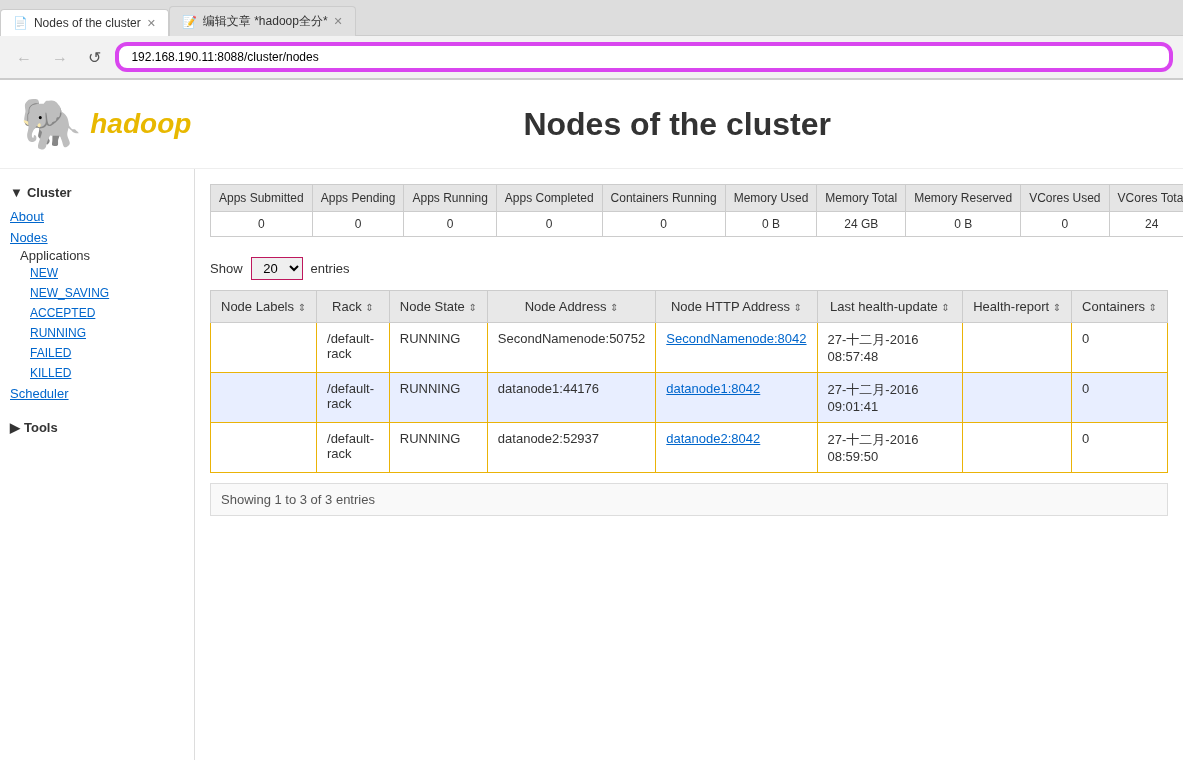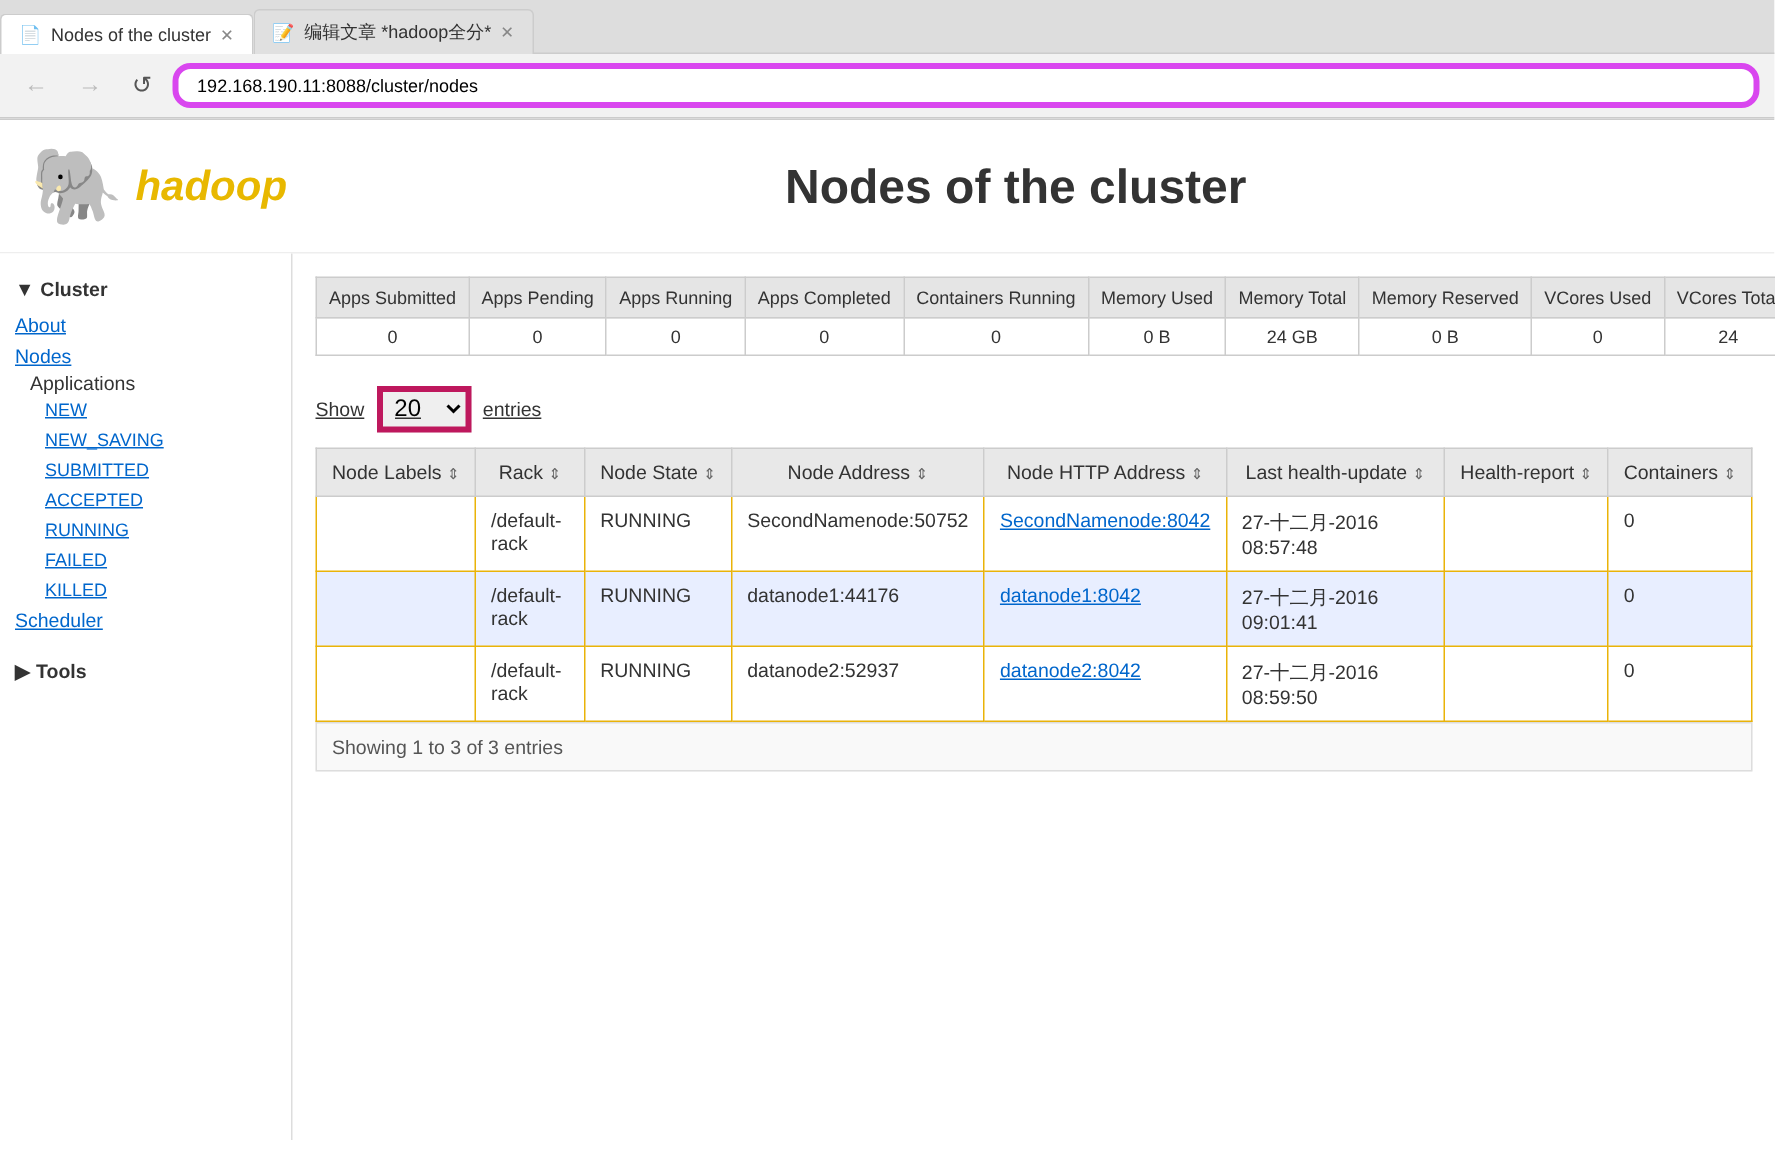--- a/index.html
+++ b/index.html
@@ -46,7 +46,7 @@
     .metrics-table td { border: 1px solid #ccc; padding: 5px 8px; text-align: center; }
 
     
-    .table-controls { display: flex; align-items: center; gap: 8px; margin-bottom: 10px; font-size: 13px; text-decoration: underline; }
+    .table-controls { display: flex; align-items: center; gap: 8px; margin-bottom: 10px; font-size: 13px; }
     .show-select { font-size: 16px; padding: 2px 4px; border: 4px solid #be185d; }
 
     

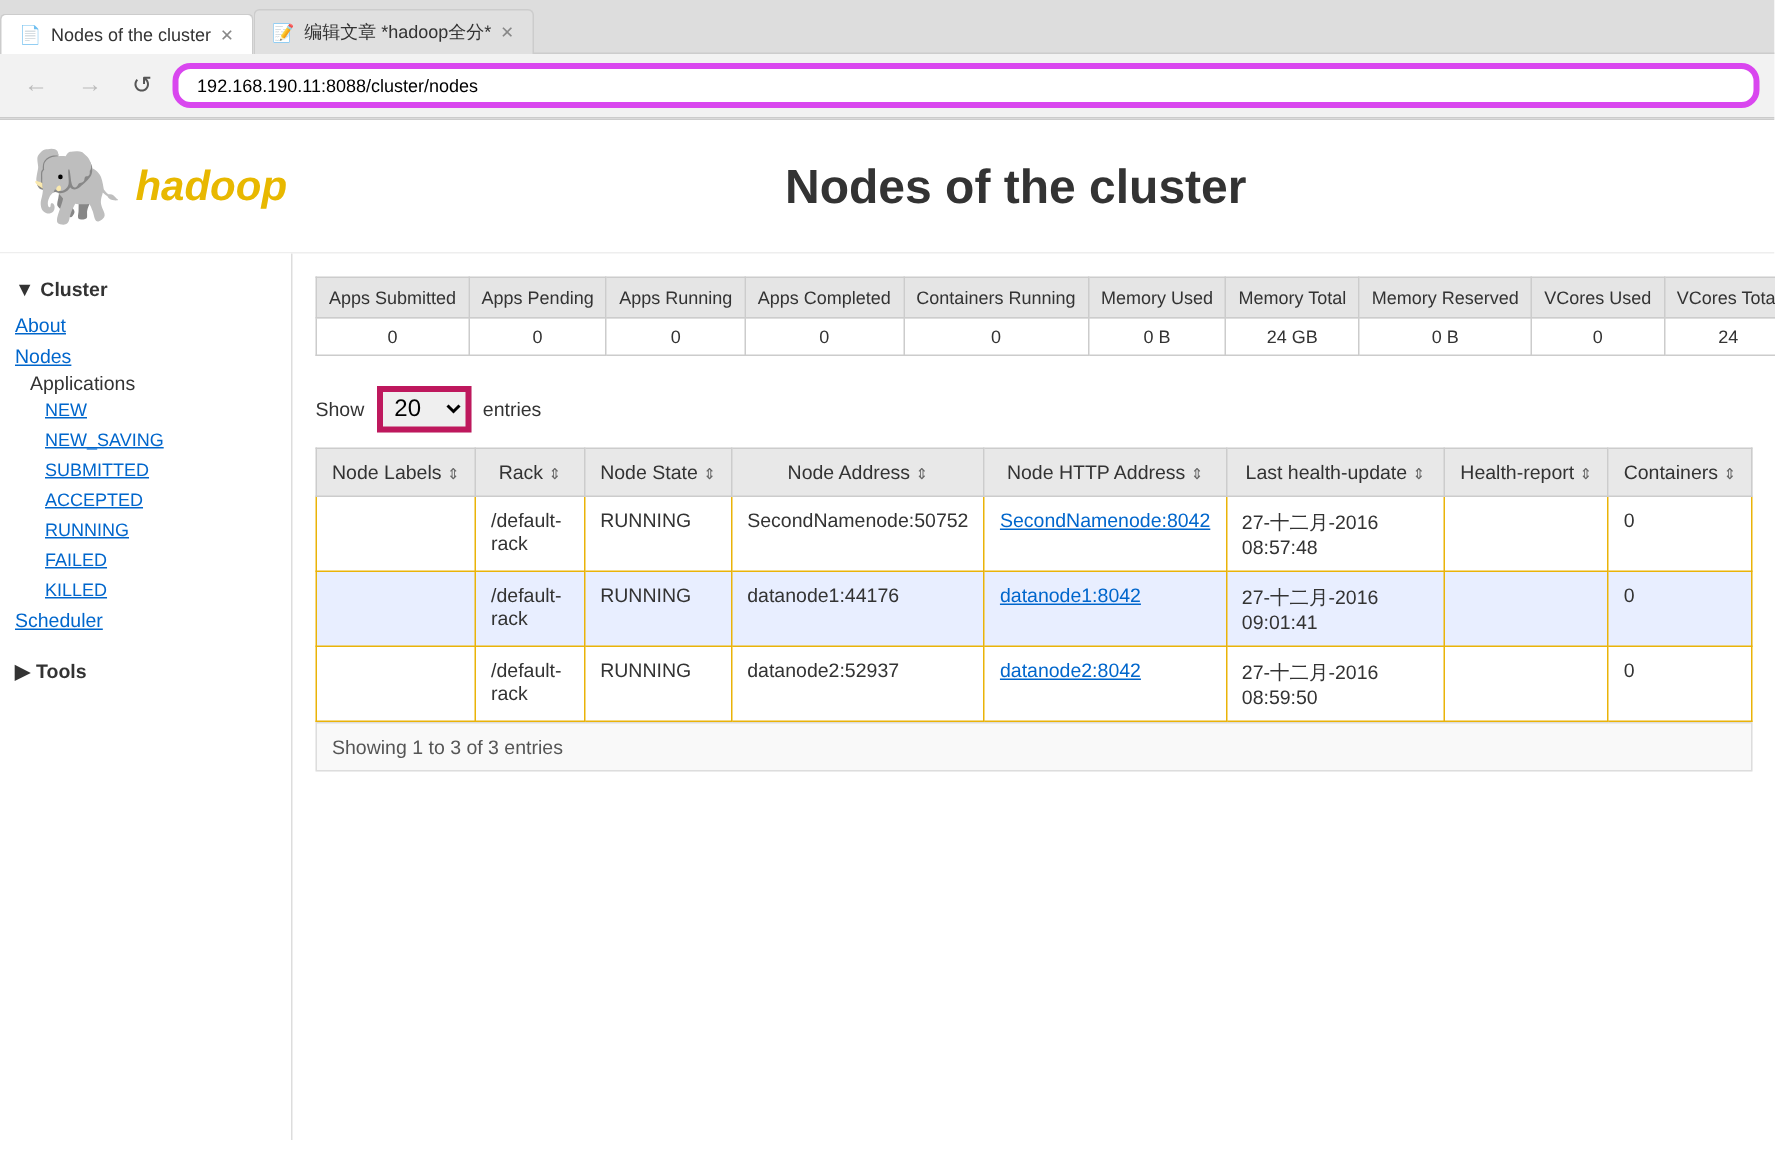--- a/index.html
+++ b/index.html
@@ -47,7 +47,7 @@
 
     
     .table-controls { display: flex; align-items: center; gap: 8px; margin-bottom: 10px; font-size: 13px; }
-    .show-select { font-size: 16px; padding: 2px 4px; border: 4px solid #be185d; }
+    .show-select { font-size: 13px; padding: 2px 4px; border: 1px solid #be185d; text-align: center; }
 
     
     .node-table { border-collapse: collapse; width: 100%; font-size: 13px; border: 1px solid #ddd; }

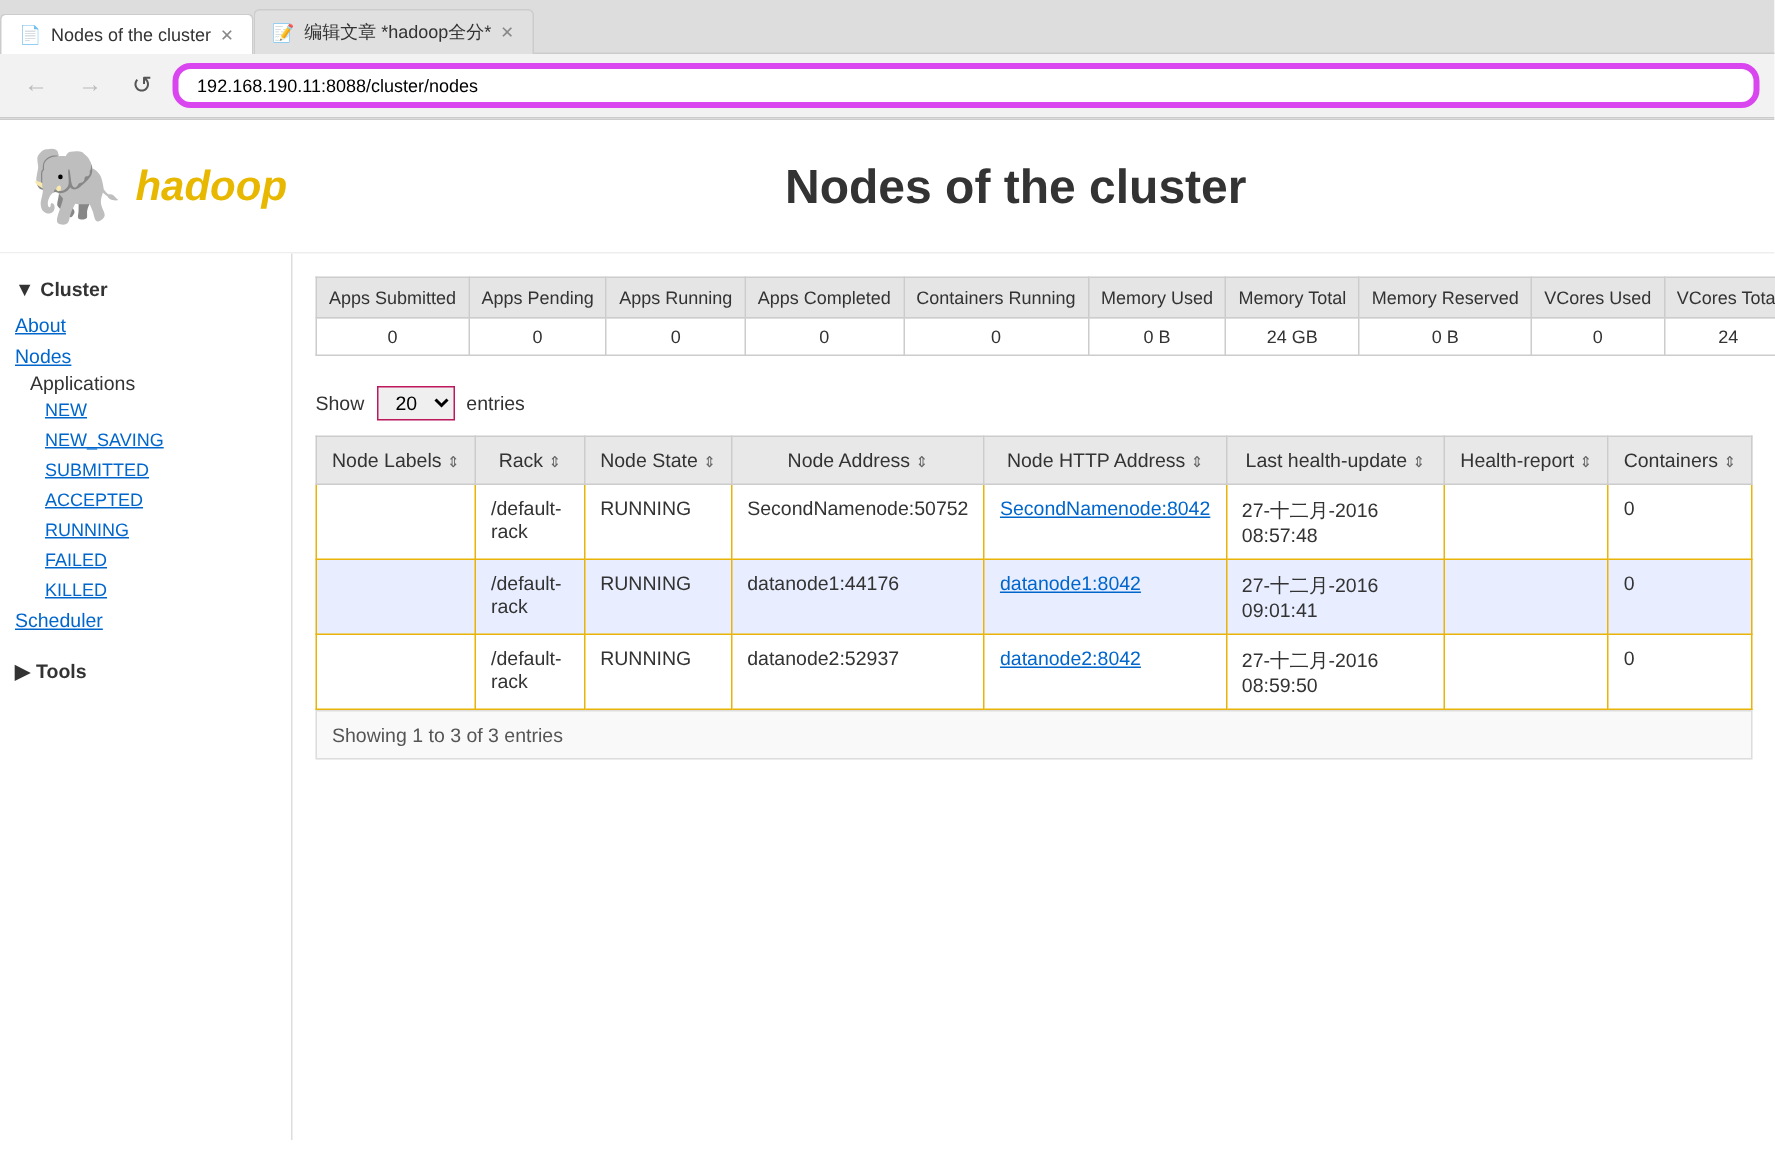--- a/index.html
+++ b/index.html
@@ -111,7 +111,6 @@
         <span class="sidebar-group-label">Applications</span>
         <a class="sidebar-sublink">NEW</a>
         <a class="sidebar-sublink">NEW_SAVING</a>
-        <a class="sidebar-sublink">SUBMITTED</a>
         <a class="sidebar-sublink">ACCEPTED</a>
         <a class="sidebar-sublink">RUNNING</a>
         <a class="sidebar-sublink">FAILED</a>

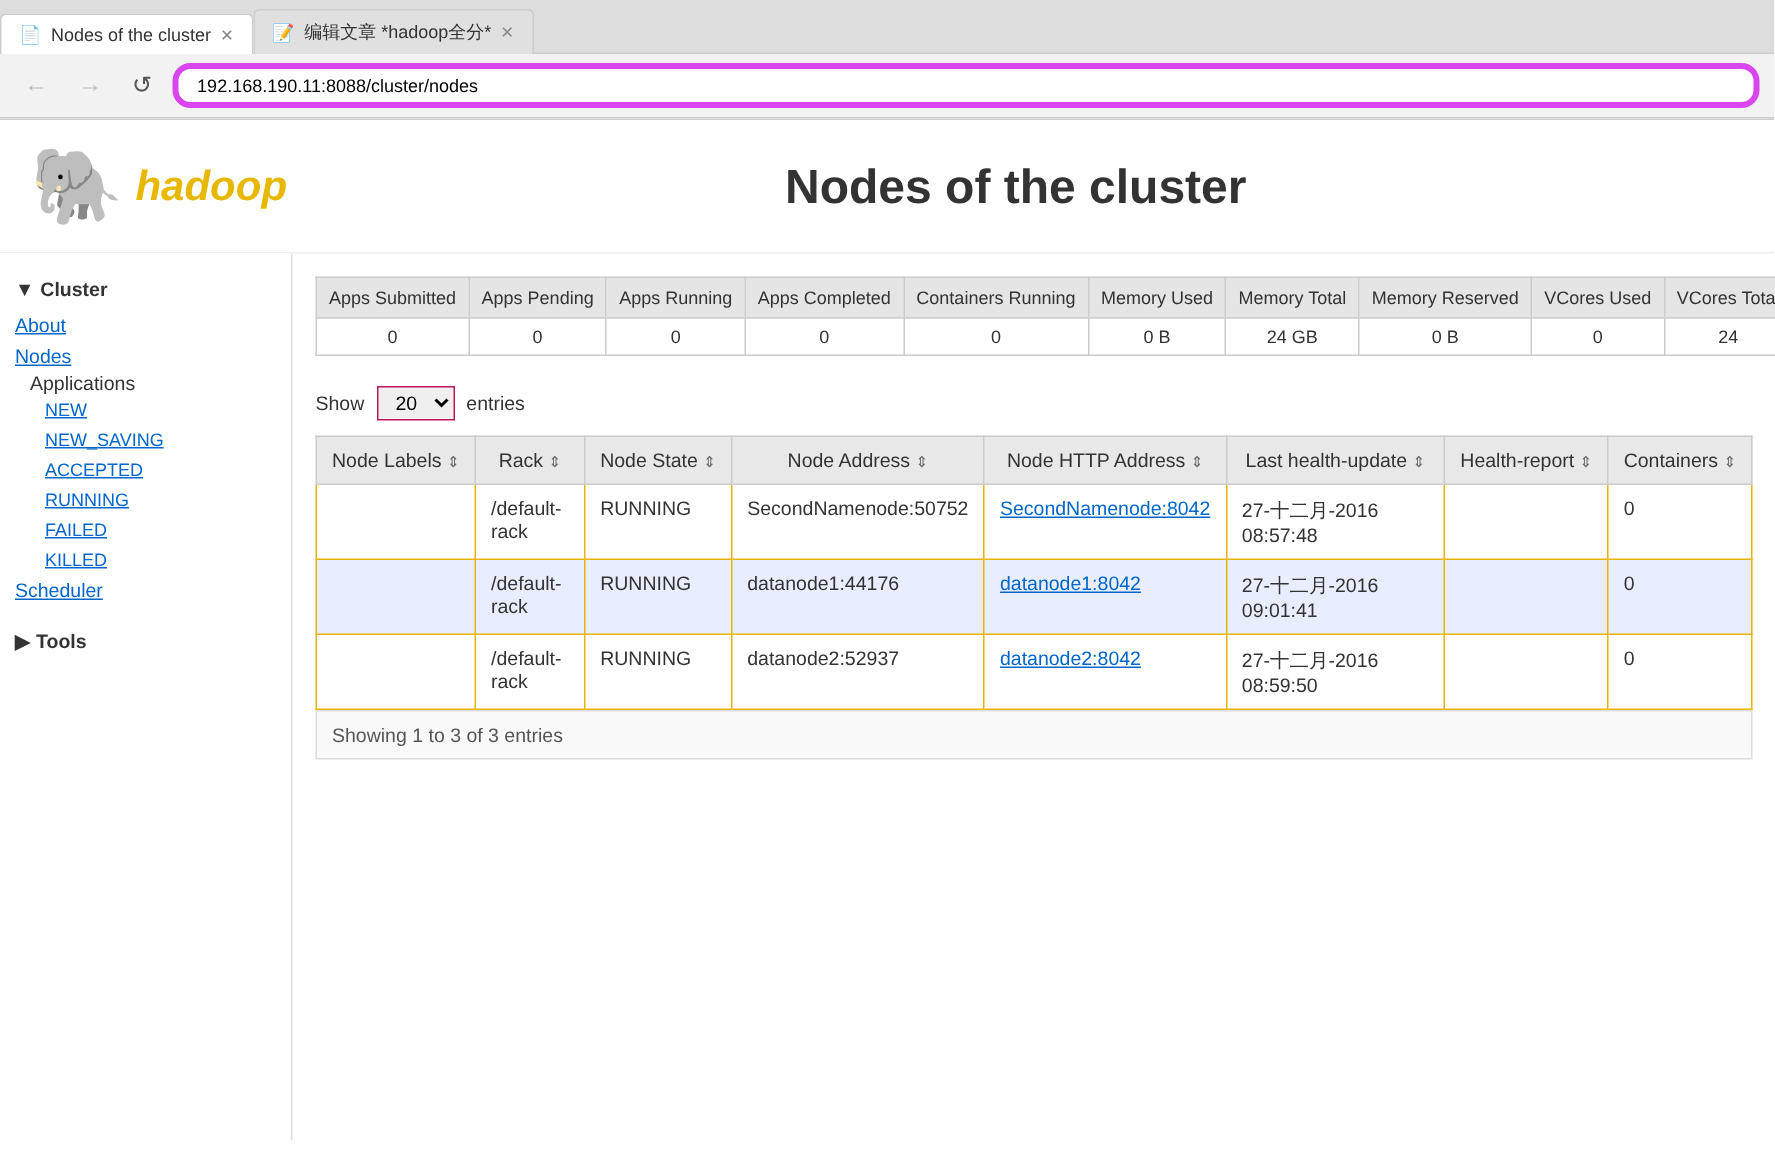--- a/index.html
+++ b/index.html
@@ -58,7 +58,7 @@
     .node-table tr:nth-child(odd) { background: #fff; }
     .node-table a { color: #0066cc; text-decoration: underline; }
 
-    .table-footer { padding: 8px 10px; background: #f9f9f9; border: 1px solid #ddd; font-size: 13px; color: #555; }
+    .table-footer { margin-top: 10px; padding: 8px 10px; background: #f9f9f9; border: 1px solid #ddd; font-size: 13px; color: #555; }
 
     
     .tools-section { margin-top: 10px; }

